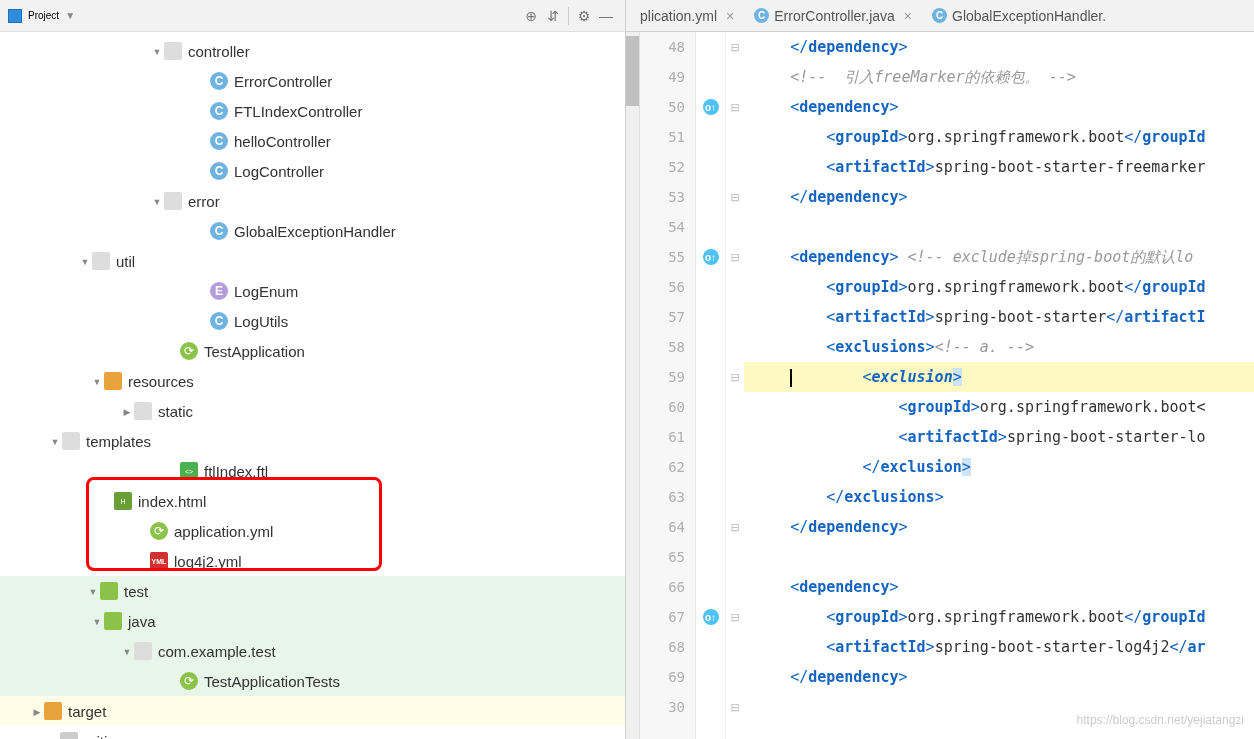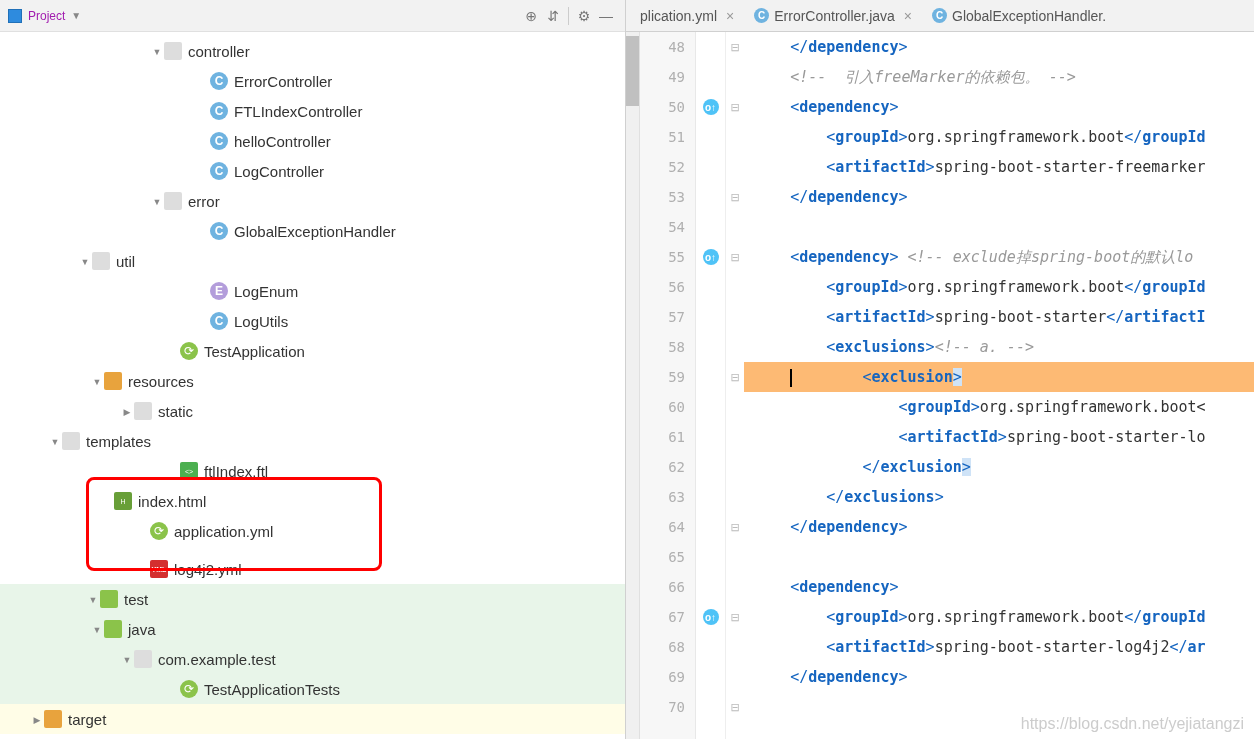--- a/index.html
+++ b/index.html
@@ -8,7 +8,7 @@
   .left-panel { width: 626px; border-right: 1px solid #d0d0d0; display: flex; flex-direction: column; background: #f7f7f7; }
   .project-header { height: 32px; display:flex; align-items:center; padding: 0 8px; background:#f2f2f2; border-bottom:1px solid #e0e0e0; }
   .proj-icon { width:14px; height:14px; background:#2e8bde; border:1px solid #2070b8; margin-right:6px; }
-  .proj-title { font-size:12px; color:#a21caf; }
+  .proj-title { font-size:10px; color:#000000; }
   .proj-dd { margin-left:6px; color:#888; font-size:10px;}
   .hdr-spacer { flex:1; }
   .hdr-btn { width:22px; height:22px; display:flex; align-items:center; justify-content:center; color:#777; font-size:14px; cursor:pointer; }

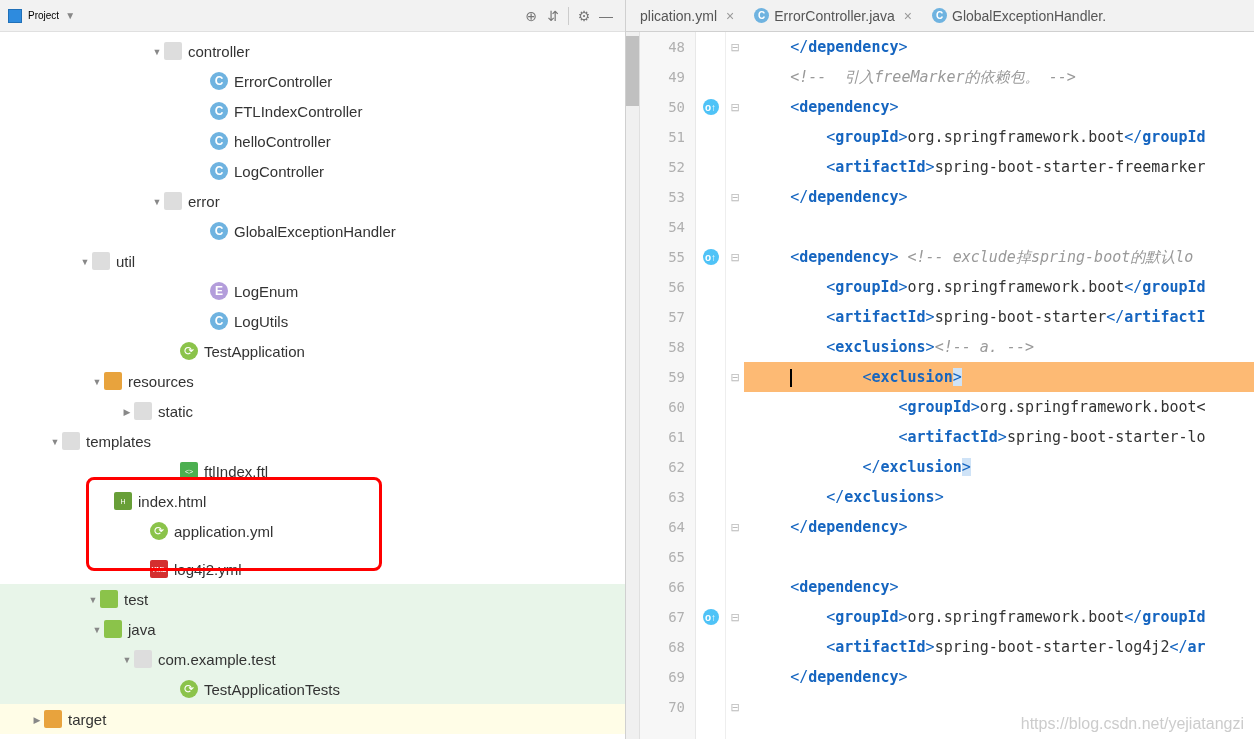--- a/index.html
+++ b/index.html
@@ -51,7 +51,7 @@
   .fold-line { height:30px; display:flex; align-items:center; justify-content:center; color:#bbb; font-size:11px;}
   .code { flex:1; font-family:Consolas,monospace; font-size:15px; background:#fff; overflow:hidden;}
   .code-line { height:30px; line-height:30px; white-space:pre; padding-left:10px;}
-  .code-line.hl { background:#fdba74;}
+  .code-line.hl { background:#fef9c3;font-style:italic;}
   .tag { color:#1565c0; font-weight:bold;}
   .angle { color:#1565c0;}
   .text { color:#333;}

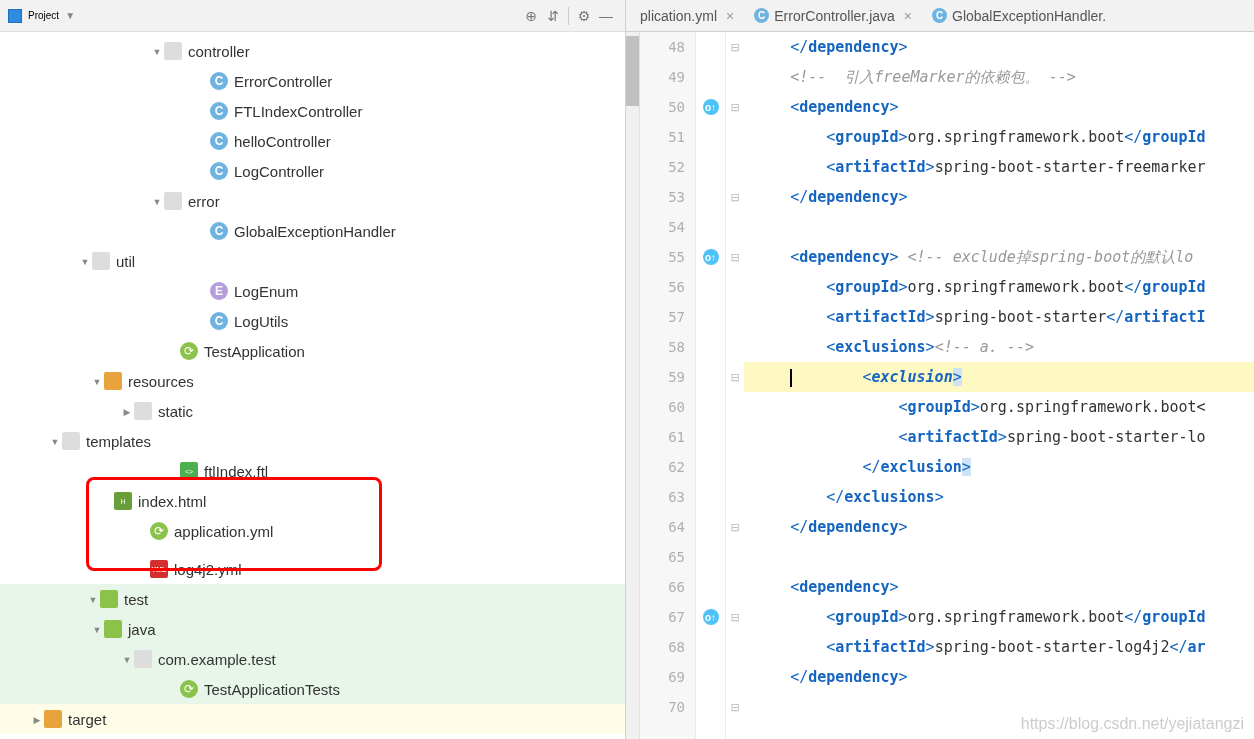--- a/index.html
+++ b/index.html
@@ -152,7 +152,7 @@
           <span class="ticon ic-spring">⟳</span>
           <span class="tree-label">application.yml</span>
         </div>
-      <div class="tree-row" style="padding-left:150px;margin-top:8px;">
+      <div class="tree-row" style="padding-left:150px;">
           <span class="ticon ic-yml">YML</span>
           <span class="tree-label">log4j2.yml</span>
         </div>

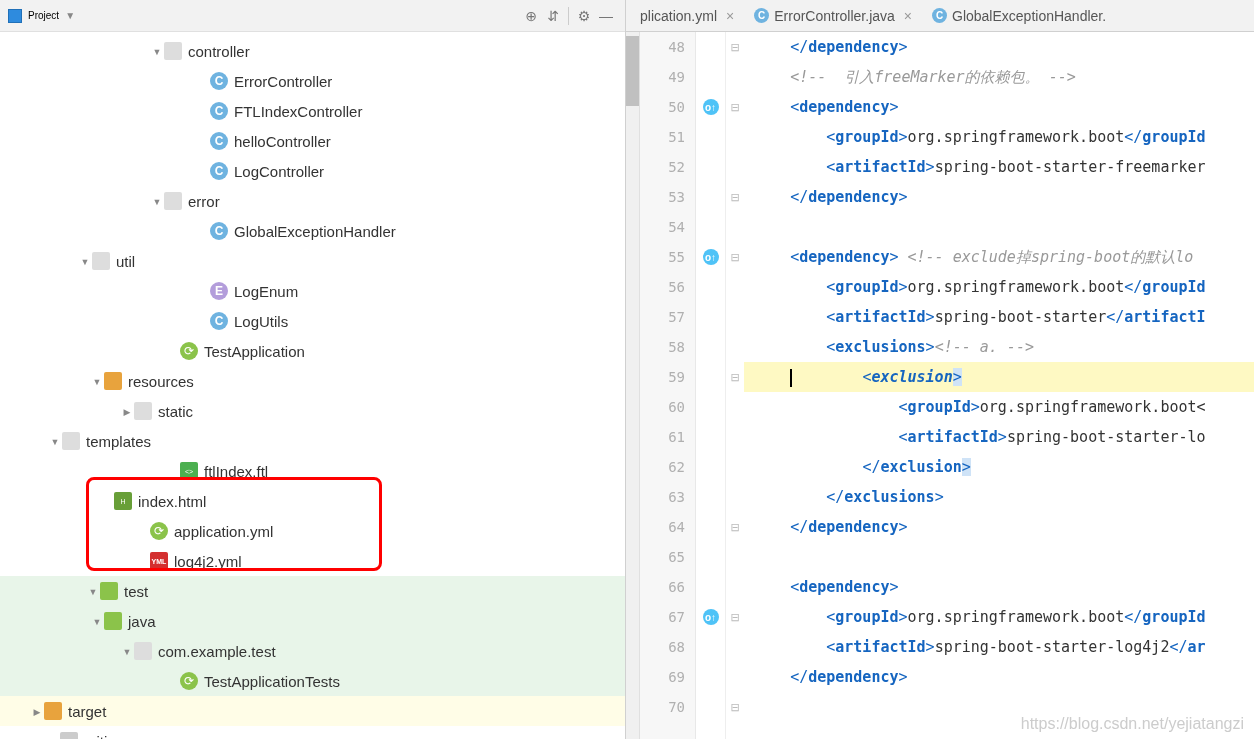--- a/index.html
+++ b/index.html
@@ -233,7 +233,7 @@
           <div class="gutter-line">67</div>
           <div class="gutter-line">68</div>
           <div class="gutter-line">69</div>
-          <div class="gutter-line">70</div>
+          <div class="gutter-line">30</div>
       </div>
       <div class="marks">
         <div class="mark-line"></div>

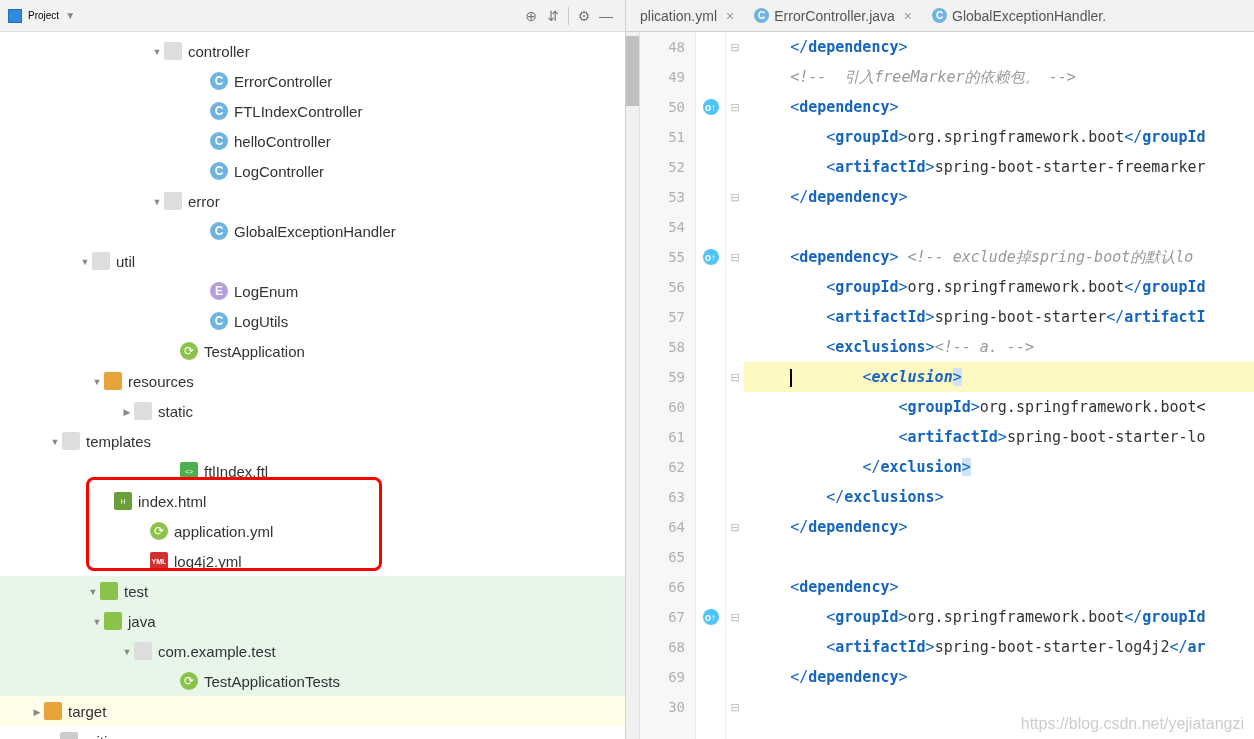--- a/index.html
+++ b/index.html
@@ -58,7 +58,7 @@
   .comment { color:#999; font-style:italic;}
   .sel { background:#cfe3f7;}
   .caret { border-left:2px solid #000; display:inline-block; height:18px; vertical-align:middle; margin-right:-2px;}
-  .watermark { position:absolute; bottom:6px; right:10px; color:#ccc; font-size:16px; font-family:Arial;}
+  .watermark { position:absolute; bottom:12px; right:10px; color:#ccc; font-size:12px; font-family:Arial;}
 </style>
 </head>
 <body>

